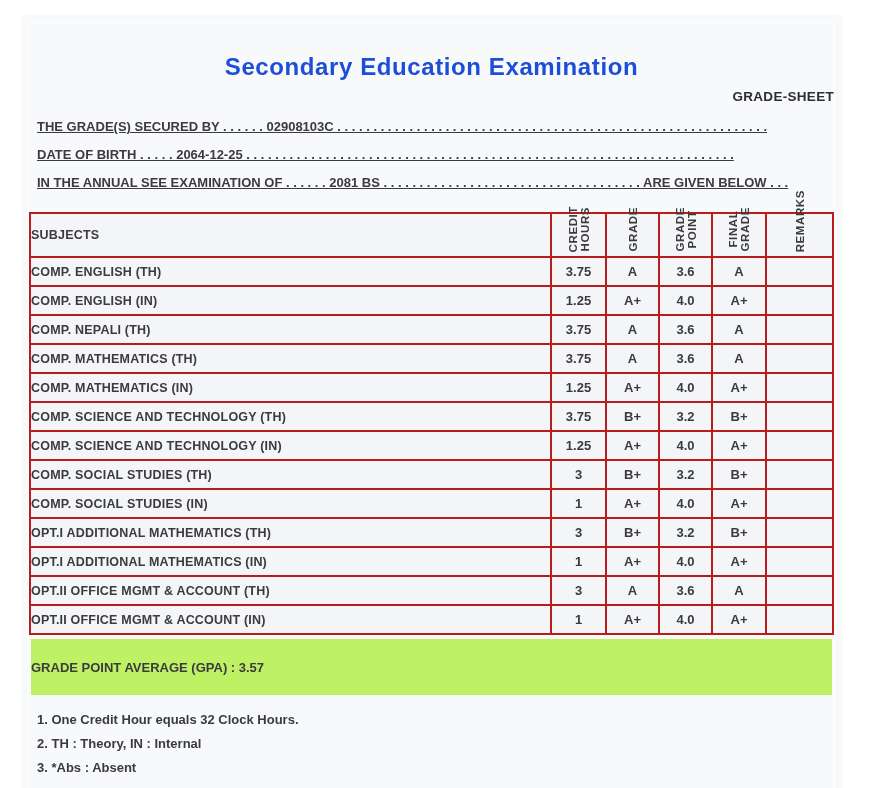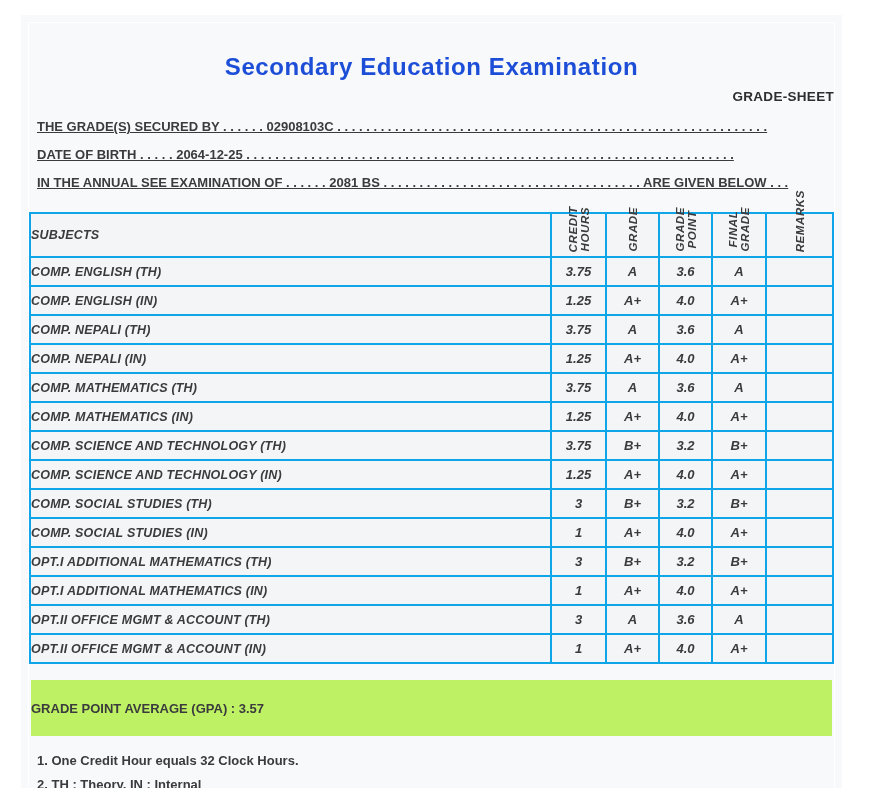--- a/index.html
+++ b/index.html
@@ -63,12 +63,11 @@
   }
   table.grades {
     width: 805px;
-    margin: 10px auto 16px auto;
+    margin: 10px auto 4px auto;
     border-collapse: separate;
     border-spacing: 2px;
-    background: #0ea5e9;
+    background: #b91c1c;
     table-layout: fixed;
-    font-style: italic;
   }
   table.grades th, table.grades td {
     background: #f4f5f6;

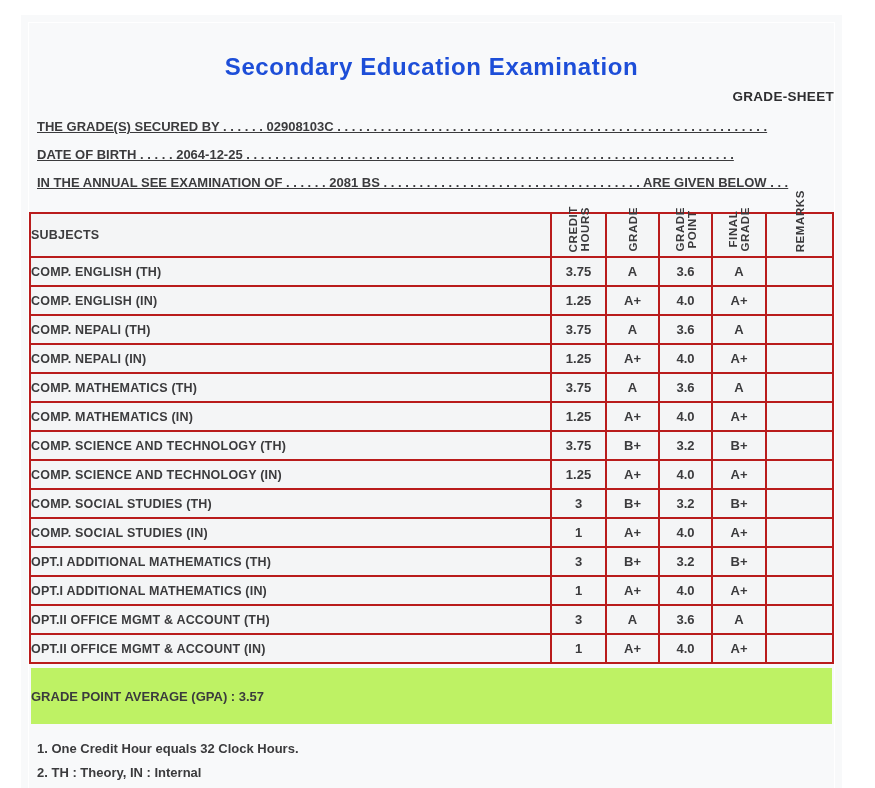--- a/index.html
+++ b/index.html
@@ -217,14 +217,6 @@
             <td class="val"></td>
           </tr>
           <tr>
-            <td class="subj">COMP. NEPALI (IN)</td>
-            <td class="val">1.25</td>
-            <td class="val">A+</td>
-            <td class="val">4.0</td>
-            <td class="val">A+</td>
-            <td class="val"></td>
-          </tr>
-          <tr>
             <td class="subj">COMP. MATHEMATICS (TH)</td>
             <td class="val">3.75</td>
             <td class="val">A</td>

